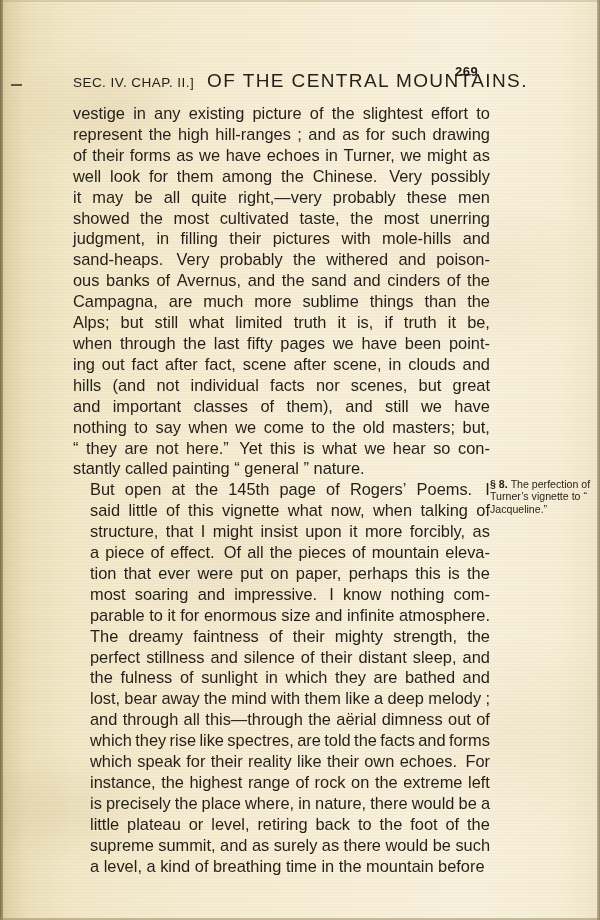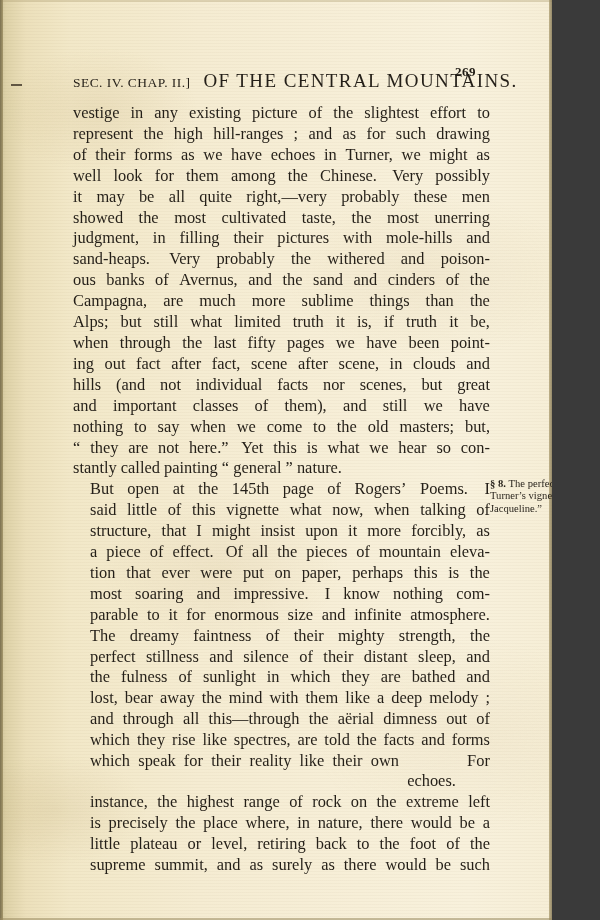--- a/index.html
+++ b/index.html
@@ -9,7 +9,7 @@
   }
   #page {
     position: relative;
-    width: 552px;
+    width: 600px;
     height: 920px;
     overflow: hidden;
     background: #f3e9c9;
@@ -17,7 +17,7 @@
       linear-gradient(90deg,
         #cfc49c 0px, #ded2a8 6px, #ece0bb 26px, #f2e8c8 70px,
         #f5ecd2 200px, #f7efd8 360px, #f8f1dc 470px, #f6eed6 560px, #efe6c9 600px);
-    font-family: Liberation Serif, serif;
+    font-family: Liberation Sans, sans-serif;
     color: #241f18;
   }
   

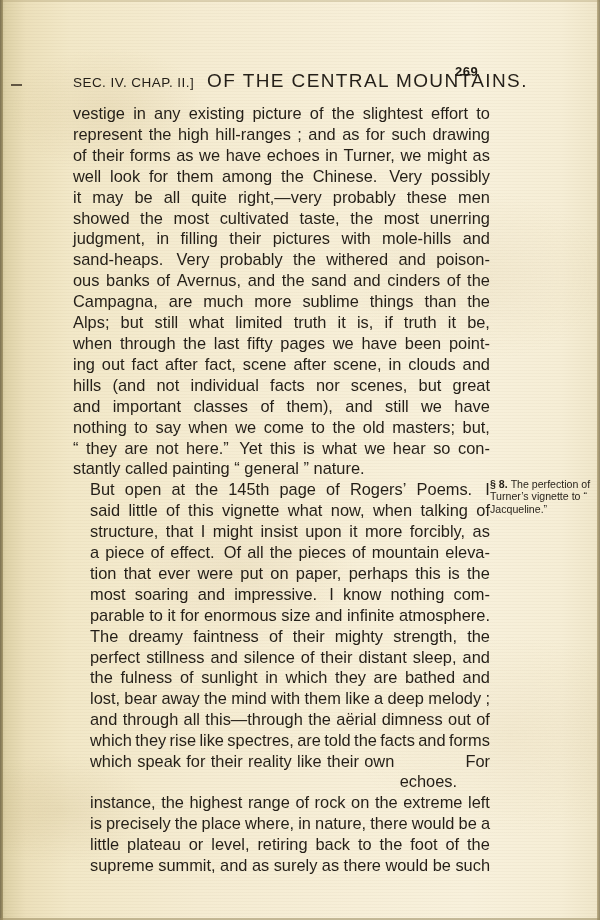--- a/index.html
+++ b/index.html
@@ -539,7 +539,7 @@
             <span class="w">like</span>
             <span class="w">their</span>
             <span class="w">own</span>
-            <span class="w" style="margin-right: 3px; margin-top: 20px;">echoes.</span>
+            <span class="w" style="margin-right: 3px;">echoes.</span>
             <span class="w">For</span>
           </span>
           <span class="ln j">

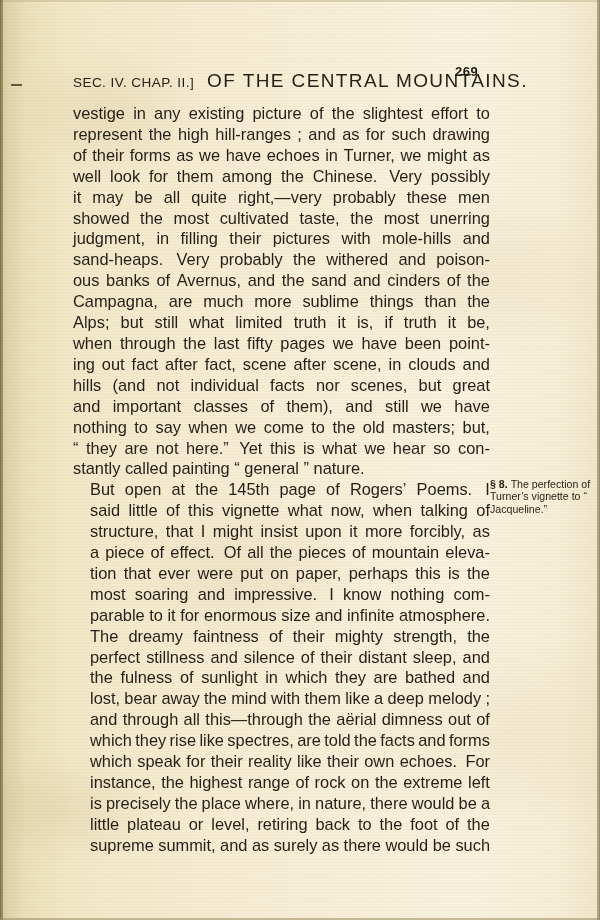--- a/index.html
+++ b/index.html
@@ -592,6 +592,7 @@
             <span class="w">be</span>
             <span class="w">such</span>
           </span>
+          <span class="ln">a level, a kind of breathing time in the mountain before</span>
         </p>
     </div>
 

